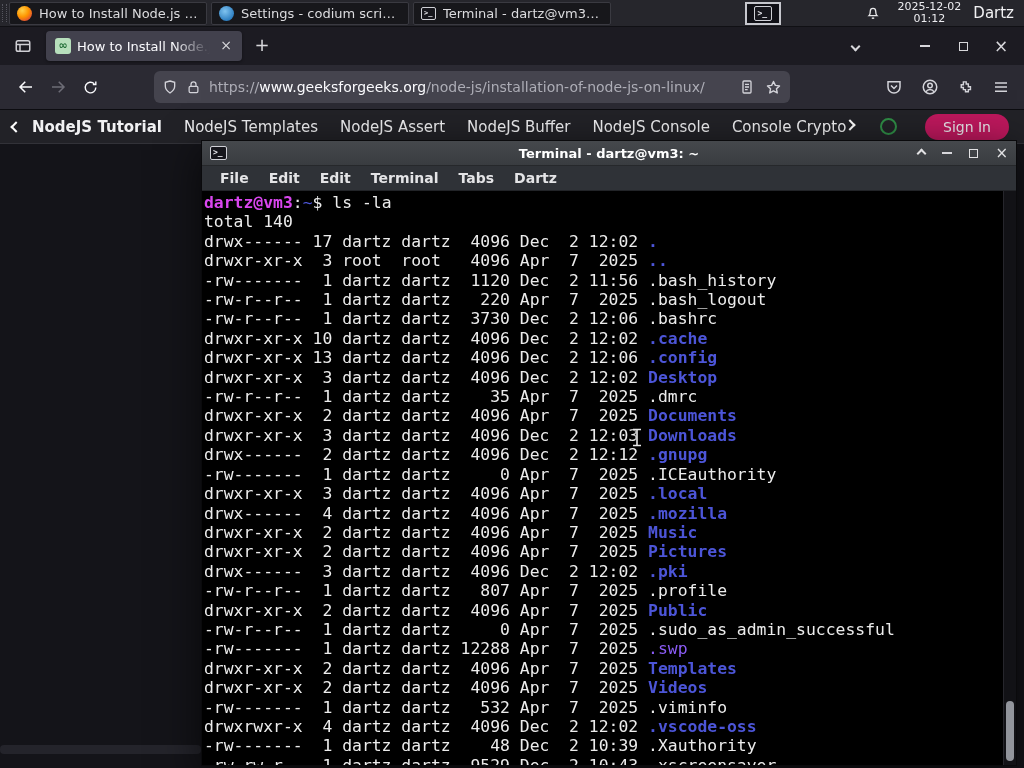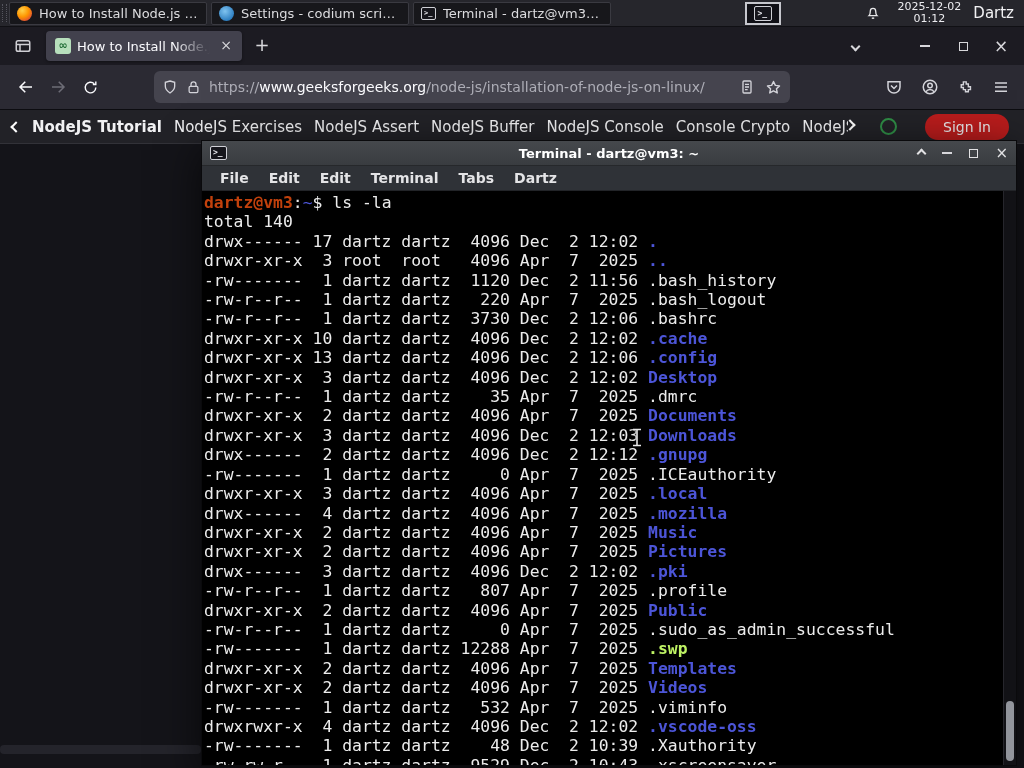--- a/index.html
+++ b/index.html
@@ -79,7 +79,7 @@
   .sitenav { height:34px; background:#222227; border-bottom:1px solid #323238;
              display:flex; align-items:center; color:#f1f1f3; font-size:15px; padding:0 12px;
              position:relative; }
-  .sitenav-links { display:flex; gap:12px; margin-left:12px; width:816px; overflow:hidden;
+  .sitenav-links { display:flex; gap:22px; margin-left:12px; width:816px; overflow:hidden;
                    white-space:nowrap; }
   .sitenav-links span:first-child { font-weight:bold; }
   .nav-chev-right { position:absolute; left:846px; top:11px; }

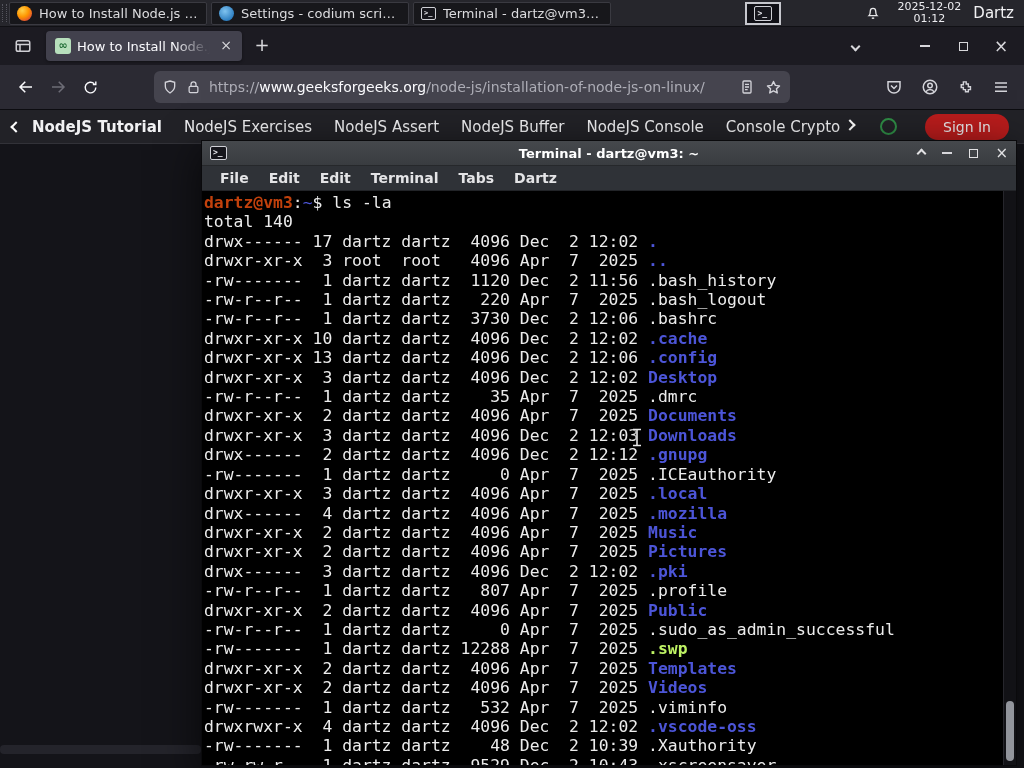--- a/index.html
+++ b/index.html
@@ -264,7 +264,7 @@
     <span class="chev left white"></span>
     <div class="sitenav-links">
         <span>NodeJS Tutorial</span>
-        <span>NodeJS Exercises</span>
+        <span>NodeJS Templates</span>
         <span>NodeJS Assert</span>
         <span>NodeJS Buffer</span>
         <span>NodeJS Console</span>

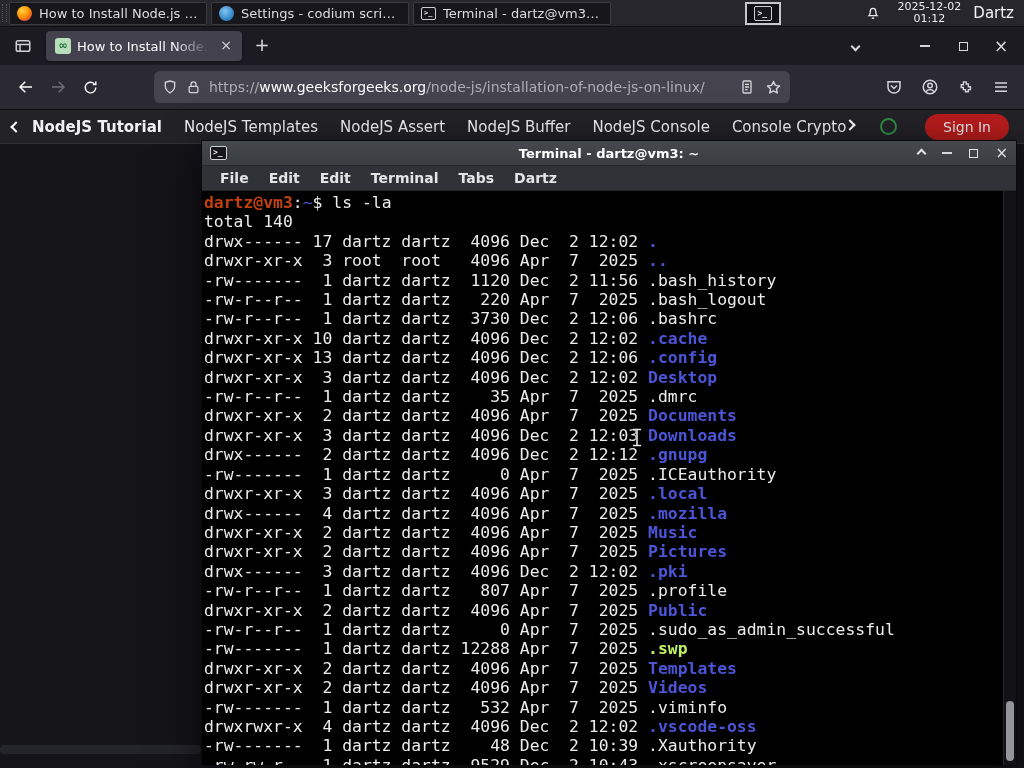--- a/index.html
+++ b/index.html
@@ -85,7 +85,7 @@
   .nav-chev-right { position:absolute; left:846px; top:11px; }
   .search-ring { position:absolute; left:880px; top:8px; width:17px; height:17px;
                  border:2.5px solid #2f8d46; border-radius:50%; }
-  .signin { position:absolute; left:925px; top:4px; width:84px; height:26px; background:#b91c1c;
+  .signin { position:absolute; left:925px; top:4px; width:84px; height:26px; background:#be185d;
             border-radius:13px; color:#e8e8ea; font-size:14px; text-align:center;
             line-height:26px; }
   .pagebody { height:628px; background:#141419; position:relative; }

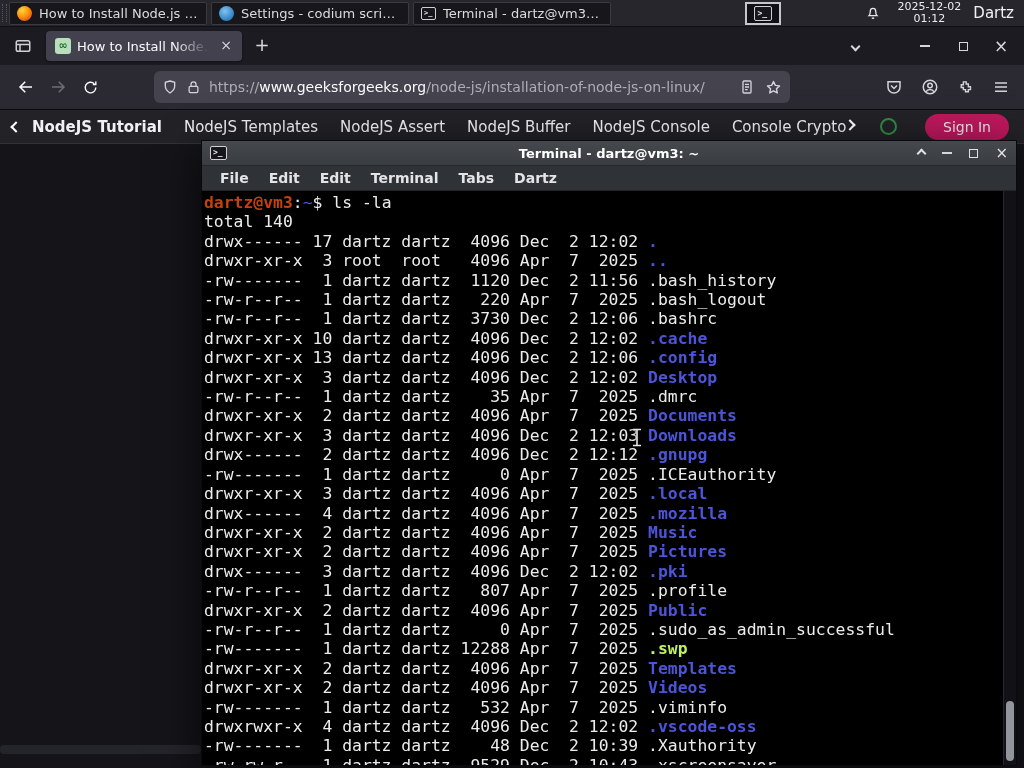--- a/index.html
+++ b/index.html
@@ -114,7 +114,7 @@
   .term-body { flex:1; background:#000000; position:relative; overflow:hidden; }
   .term-text { font-family:"DejaVu Sans Mono", monospace; font-size:16.4px; line-height:19.4px;
                color:#ececec; white-space:pre; padding:2px 0 0 2px; }
-  .c-prompt { color:#c2410c; font-weight:bold; }
+  .c-prompt { color:#d946ef; font-weight:bold; }
   .c-dir { color:#4c55d8; font-weight:bold; }
   .c-dim { color:#bef264;font-weight:bold; }
   .c-blue { color:#4c55d8; }

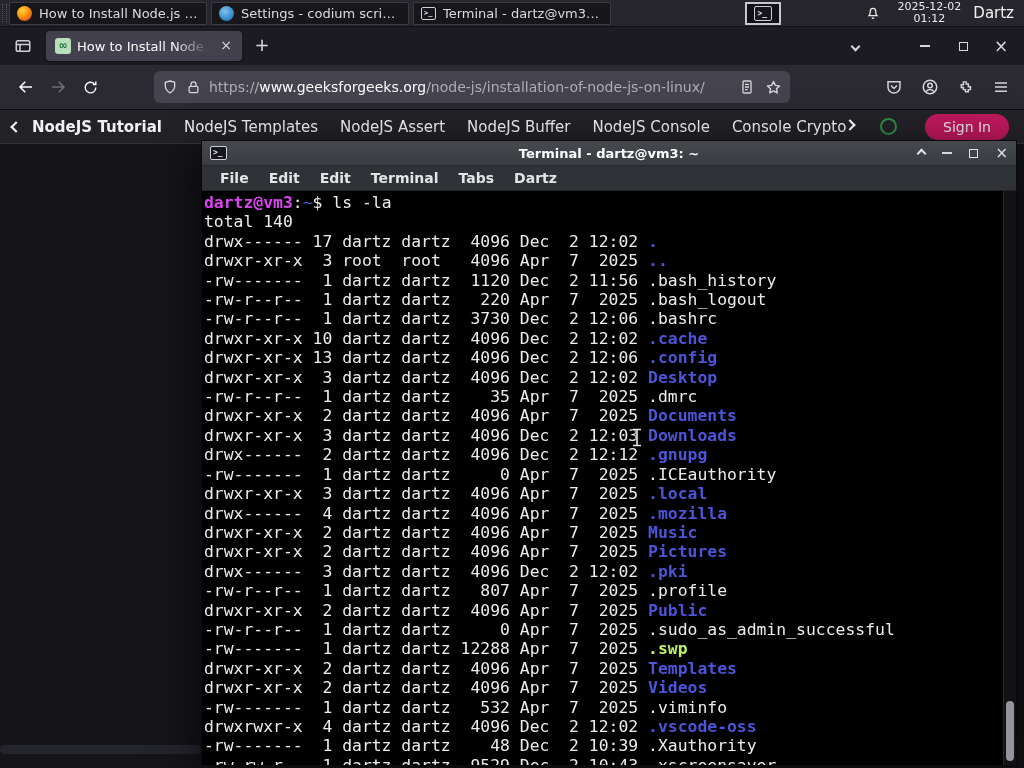--- a/index.html
+++ b/index.html
@@ -116,7 +116,7 @@
                color:#ececec; white-space:pre; padding:2px 0 0 2px; }
   .c-prompt { color:#d946ef; font-weight:bold; }
   .c-dir { color:#4c55d8; font-weight:bold; }
-  .c-dim { color:#bef264;font-weight:bold; }
+  .c-dim { color:#8b5cf6; }
   .c-blue { color:#4c55d8; }
   .term-scroll { position:absolute; right:0; top:0; bottom:0; width:13px; background:#121216;
                  border-left:1px solid #26262c; }

